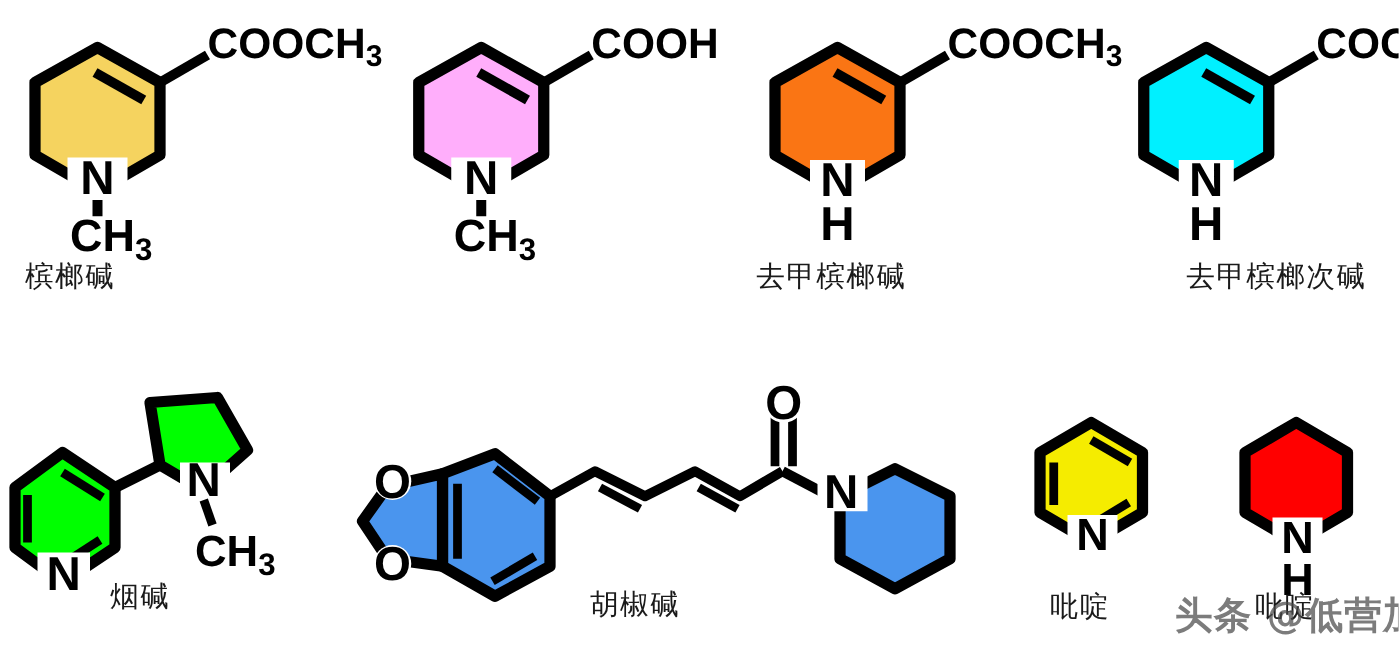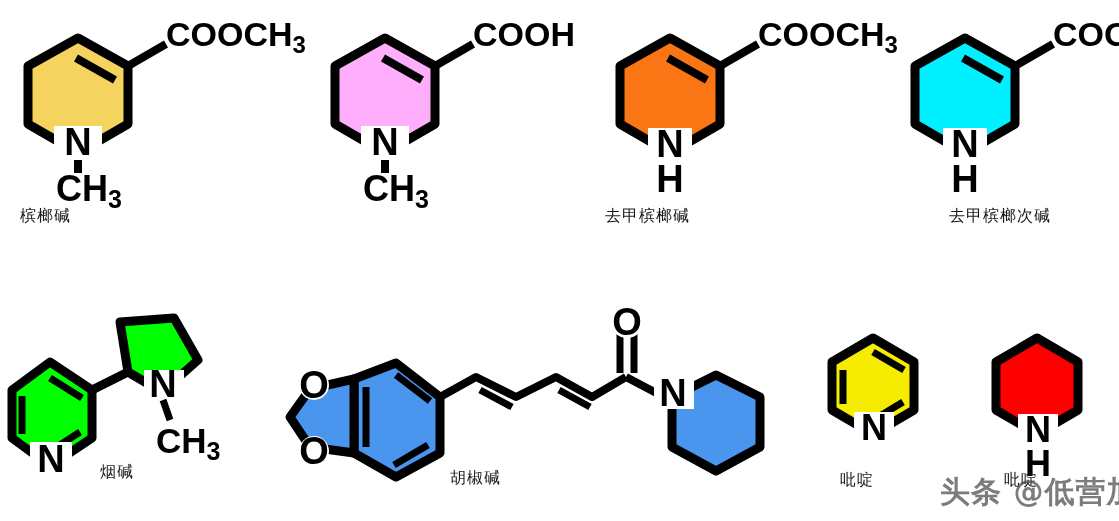--- a/index.html
+++ b/index.html
@@ -27,7 +27,7 @@
   .caption {
     position: absolute;
     font-family: "DejaVu Serif", "Liberation Serif", serif;
-    font-size: 16px;
+    font-size: 23px;
     color: #1a1a1a;
     white-space: nowrap;
     letter-spacing: 1px;

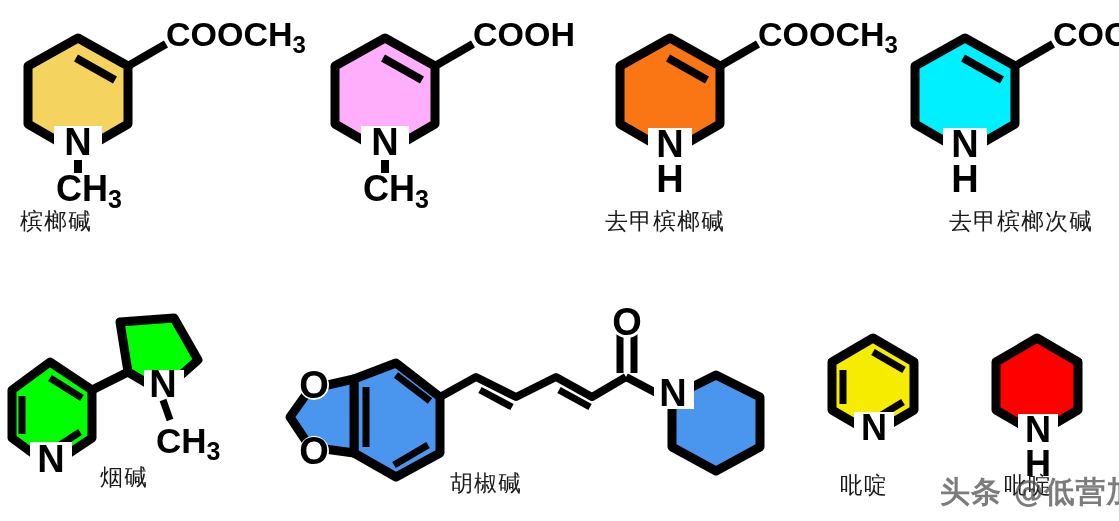--- a/index.html
+++ b/index.html
@@ -125,7 +125,7 @@
       <text class="atom" x="152" y="153" font-size="35" text-anchor="start">CH<tspan font-size="25" dy="7">3</tspan></text>
     </svg>
   </div>
-  <div class="caption" style="left:100px; top:462px;">烟碱</div>
+  <div class="caption" style="left:88px; top:462px;">烟碱</div>
 
   <div class="mol" style="left:268px; top:305px;">
     <svg width="450" height="185" viewBox="0 0 450 185">

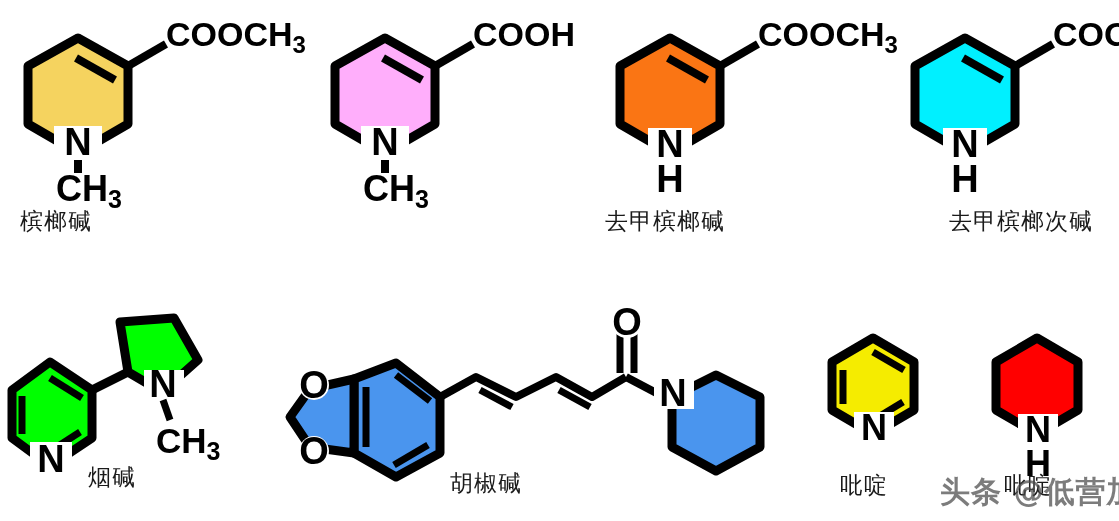--- a/index.html
+++ b/index.html
@@ -156,7 +156,7 @@
       <text class="atom" x="405" y="101" font-size="38" text-anchor="middle">N</text>
     </svg>
   </div>
-  <div class="caption" style="left:450px; top:468px;">胡椒碱</div>
+  <div class="caption" style="left:472px; top:468px;">胡椒碱</div>
 
   <div class="mol" style="left:818px; top:330px;">
     <svg width="130" height="140" viewBox="0 0 130 140">

